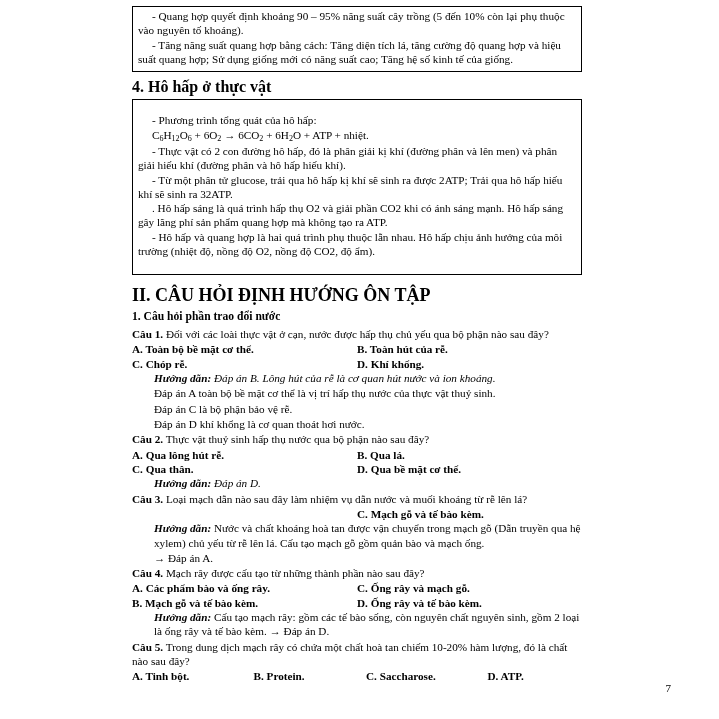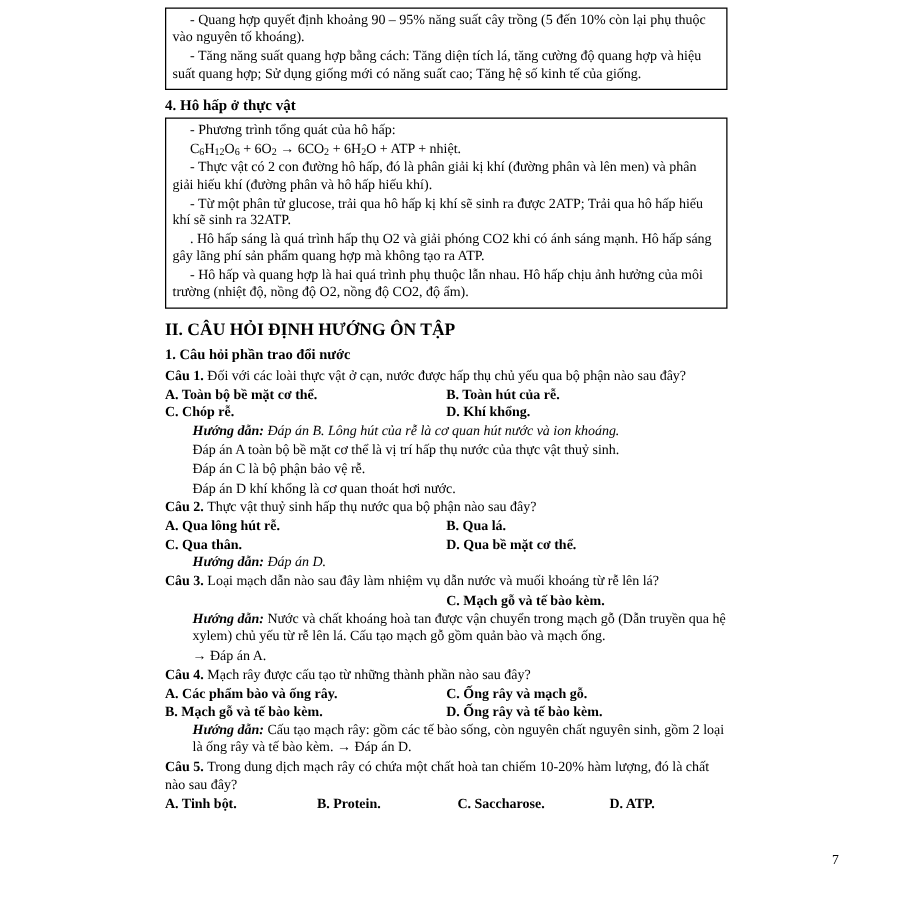--- a/index.html
+++ b/index.html
@@ -37,7 +37,7 @@
   .bi{font-weight:bold;font-style:italic;text-align:right;}
   .sec-head{
     font-weight:bold;
-    font-size:12px;
+    font-size:16px;
     margin:5px 0 2px 0;
   }
   .box2{

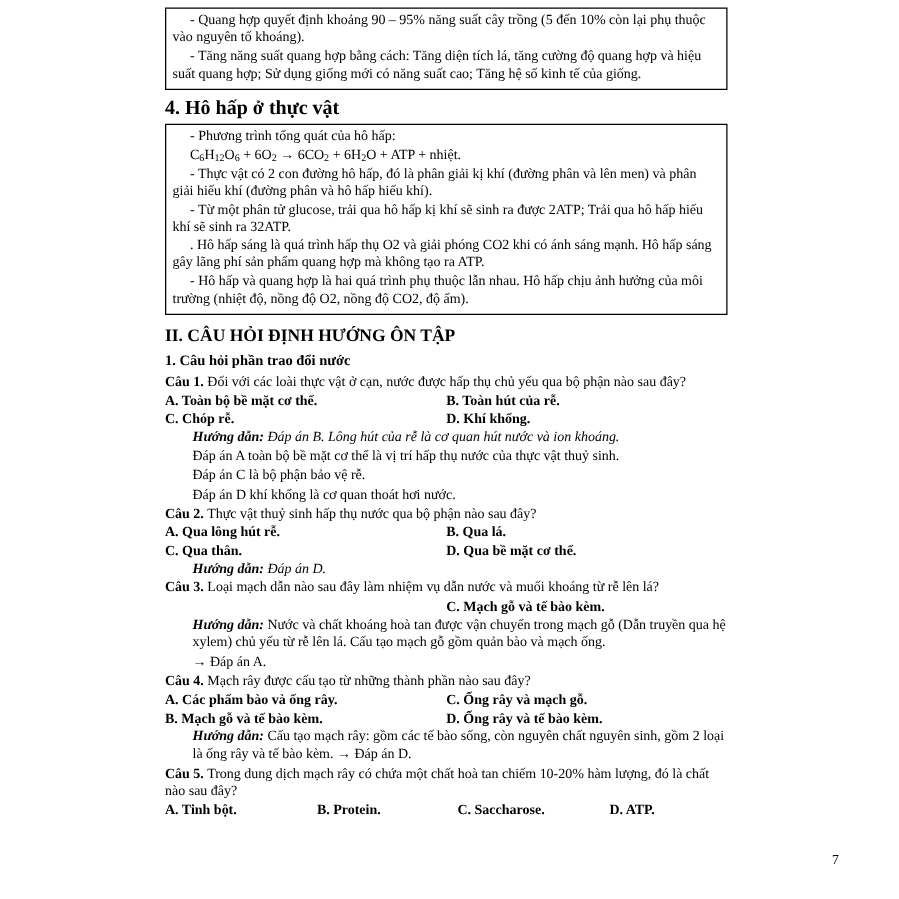--- a/index.html
+++ b/index.html
@@ -42,7 +42,7 @@
   }
   .box2{
     border:1px solid #000;
-    padding:3px 5px;
+    padding:14px 5px;
     box-sizing:border-box;
     margin-top:2px;
   }

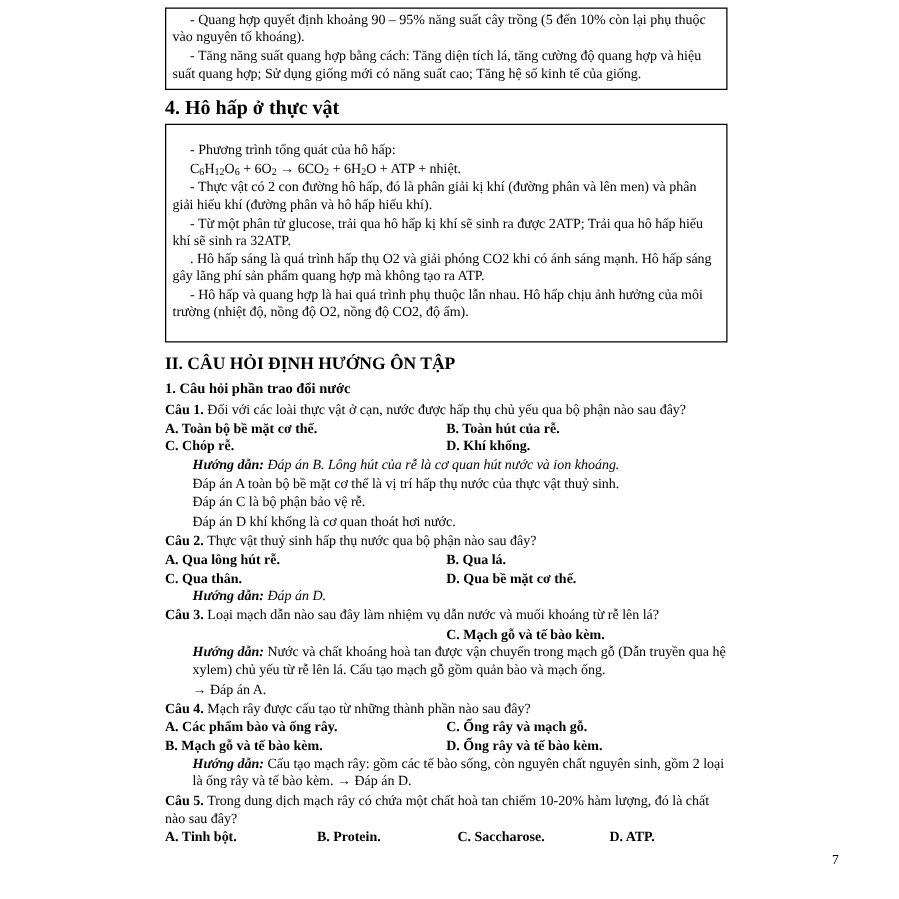--- a/index.html
+++ b/index.html
@@ -94,7 +94,7 @@
       </p>
       <p class="ind">- Thực vật có 2 con đường hô hấp, đó là phân giải kị khí (đường phân và lên men) và phân giải hiếu khí (đường phân và hô hấp hiếu khí).</p>
       <p class="ind">- Từ một phân tử glucose, trải qua hô hấp kị khí sẽ sinh ra được 2ATP; Trải qua hô hấp hiếu khí sẽ sinh ra 32ATP.</p>
-      <p class="ind">. Hô hấp sáng là quá trình hấp thụ O2 và giải phóng CO2 khi có ánh sáng mạnh. Hô hấp sáng gây lãng phí sản phẩm quang hợp mà không tạo ra ATP.</p>
+      <p class="ind">. Hô hấp sáng là quá trình hấp thụ O2 và giải phần CO2 khi có ánh sáng mạnh. Hô hấp sáng gây lãng phí sản phẩm quang hợp mà không tạo ra ATP.</p>
       <p class="ind">- Hô hấp và quang hợp là hai quá trình phụ thuộc lẫn nhau. Hô hấp chịu ảnh hưởng của môi trường (nhiệt độ, nồng độ O2, nồng độ CO2, độ ẩm).</p>
     </div>
 

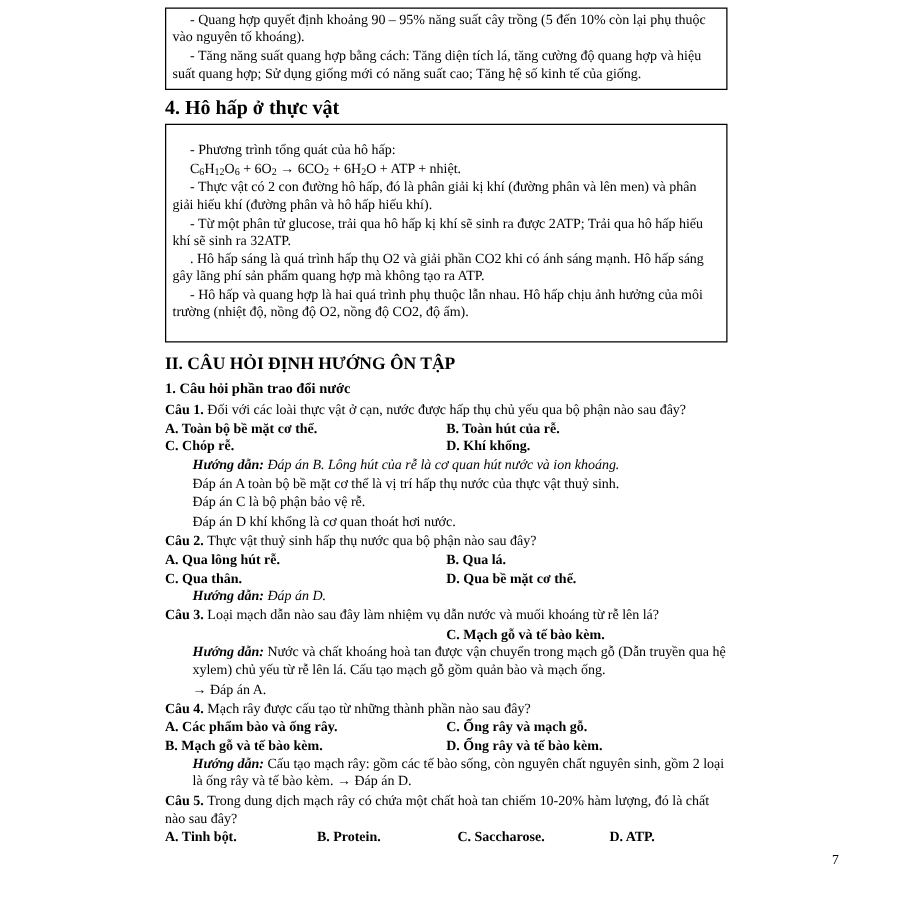--- a/index.html
+++ b/index.html
@@ -48,7 +48,7 @@
   }
   .mainhead{
     font-weight:bold;
-    font-size:14px;
+    font-size:18px;
     margin:9px 0 3px 0;
   }
   .subhead{

